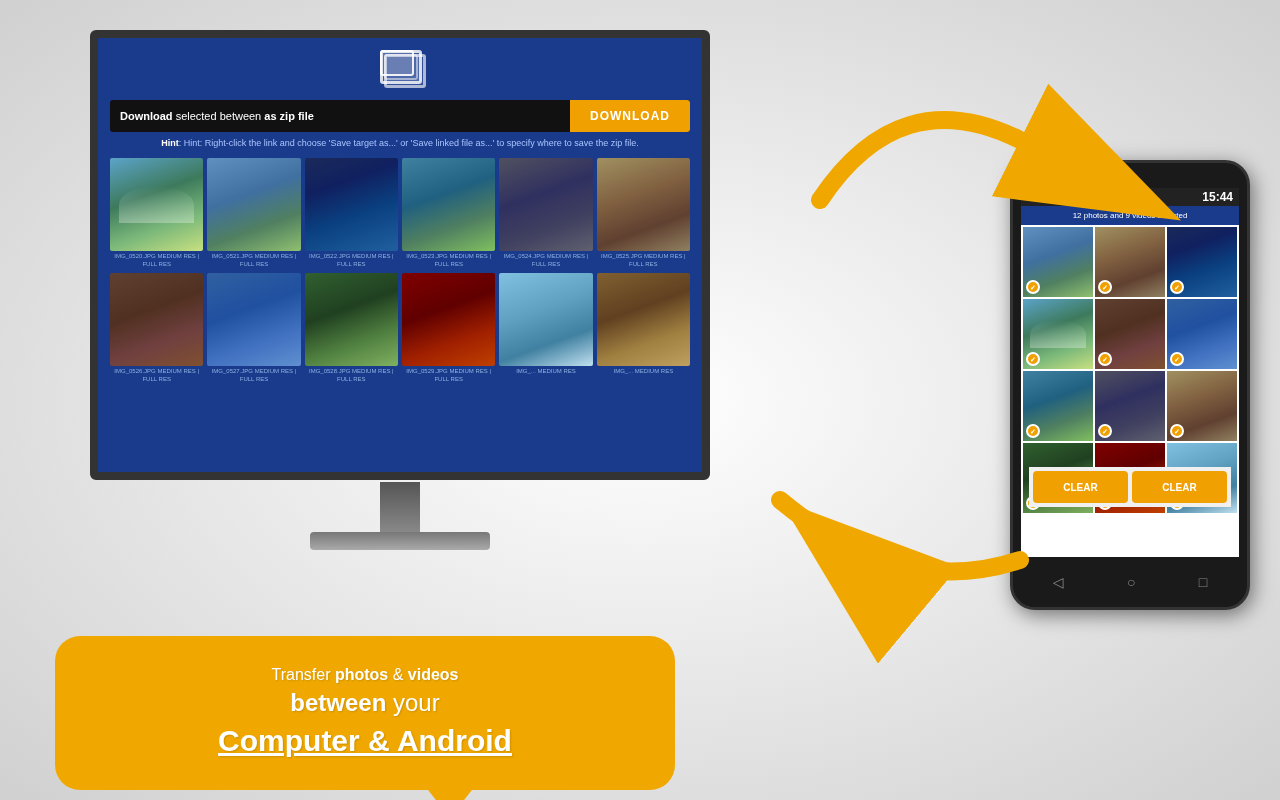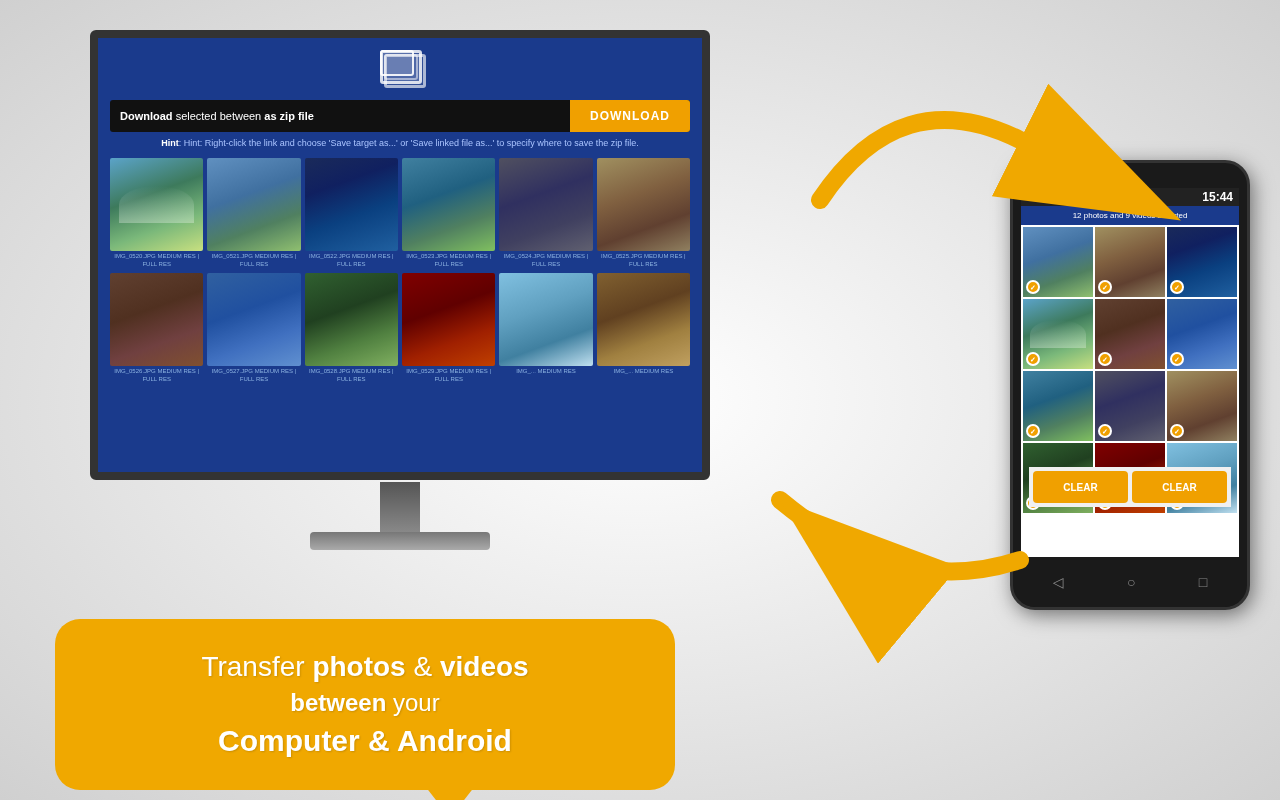--- a/index.html
+++ b/index.html
@@ -533,7 +533,7 @@
 
 <div style="position:absolute; bottom:10px; left:55px; width:620px; background:#f0a800; border-radius:25px; padding:28px 40px 28px; z-index:10;">
   <div style="position:absolute; bottom:-28px; right:200px; width:0; height:0; border-left:25px solid transparent; border-right:25px solid transparent; border-top:32px solid #f0a800;"></div>
-  <div style="color:#fff; font-size:28px; font-weight:400; text-align:center; line-height:1.4; text-shadow:1px 1px 2px rgba(0,0,0,0.15);">
+  <div style="color:#fff; font-size:16px; font-weight:400; text-align:center; line-height:1.4; text-shadow:1px 1px 2px rgba(0,0,0,0.15);">
     Transfer <strong>photos</strong> &amp; <strong>videos</strong>
   </div>
   <div style="color:#fff; font-size:24px; font-weight:400; text-align:center; line-height:1.4; text-shadow:1px 1px 2px rgba(0,0,0,0.15);">

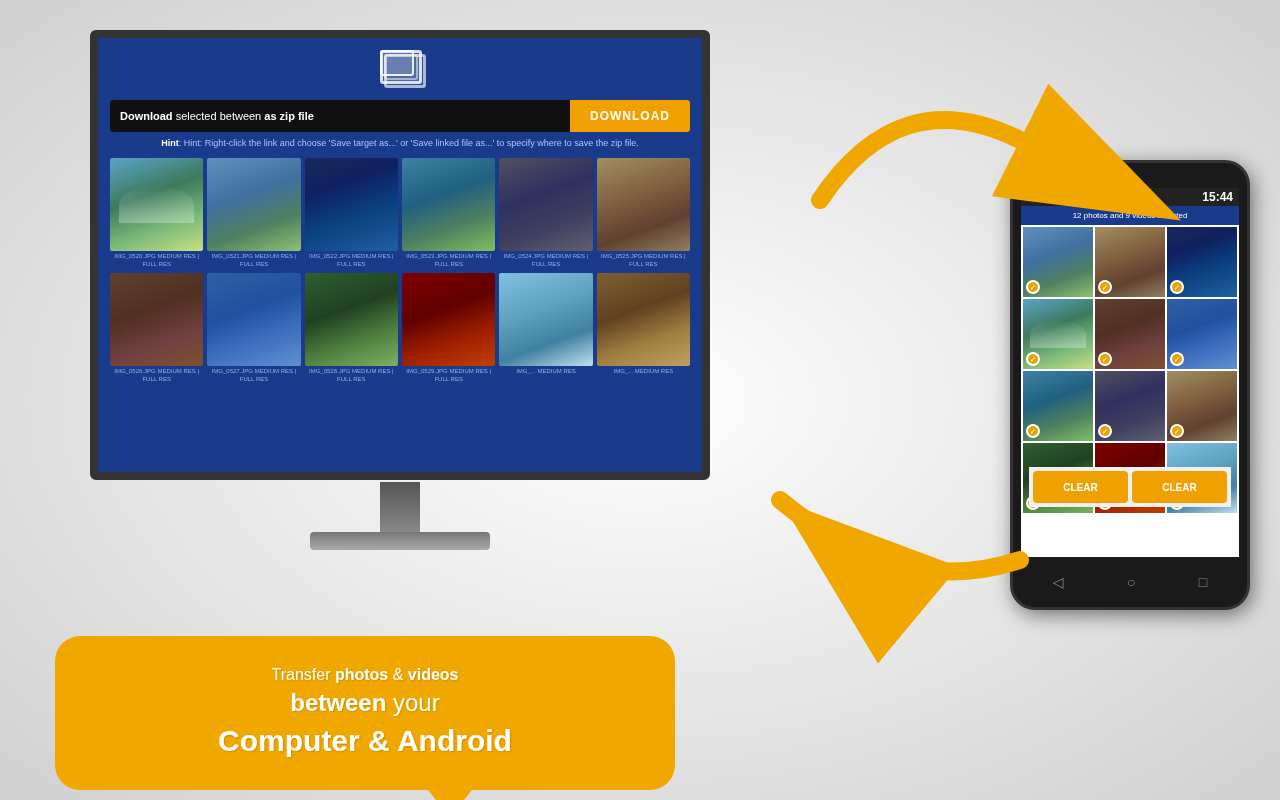--- a/index.html
+++ b/index.html
@@ -539,7 +539,7 @@
   <div style="color:#fff; font-size:24px; font-weight:400; text-align:center; line-height:1.4; text-shadow:1px 1px 2px rgba(0,0,0,0.15);">
     <strong>between</strong> your
   </div>
-  <div style="color:#fff; font-size:30px; font-weight:900; text-align:center; line-height:1.4; text-shadow:1px 1px 2px rgba(0,0,0,0.15);">
+  <div style="color:#fff; font-size:30px; font-weight:900; text-align:center; line-height:1.4; text-shadow:1px 1px 2px rgba(0,0,0,0.15);text-decoration:underline;">
     <strong>Computer  &amp;  Android</strong>
   </div>
 </div>

